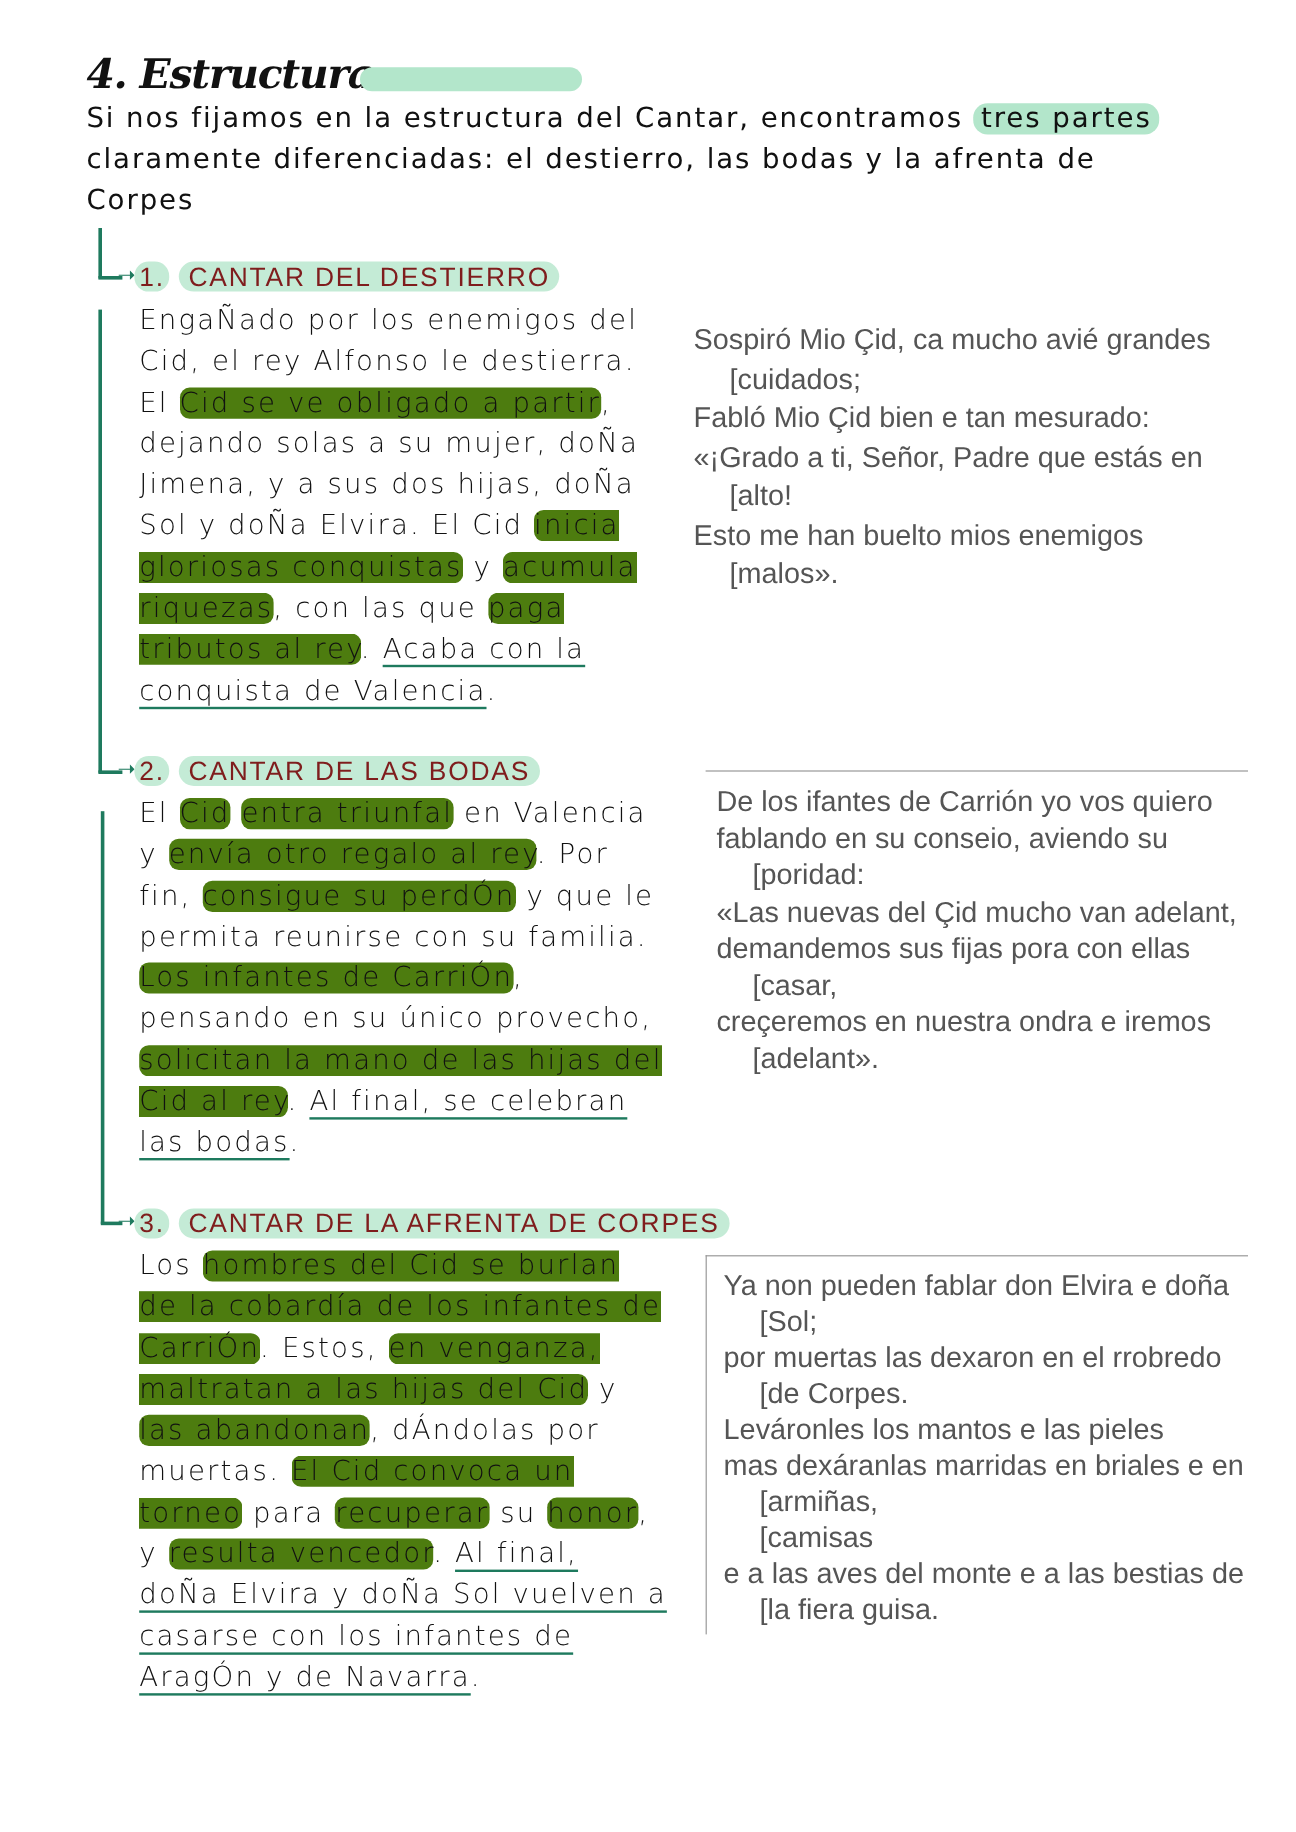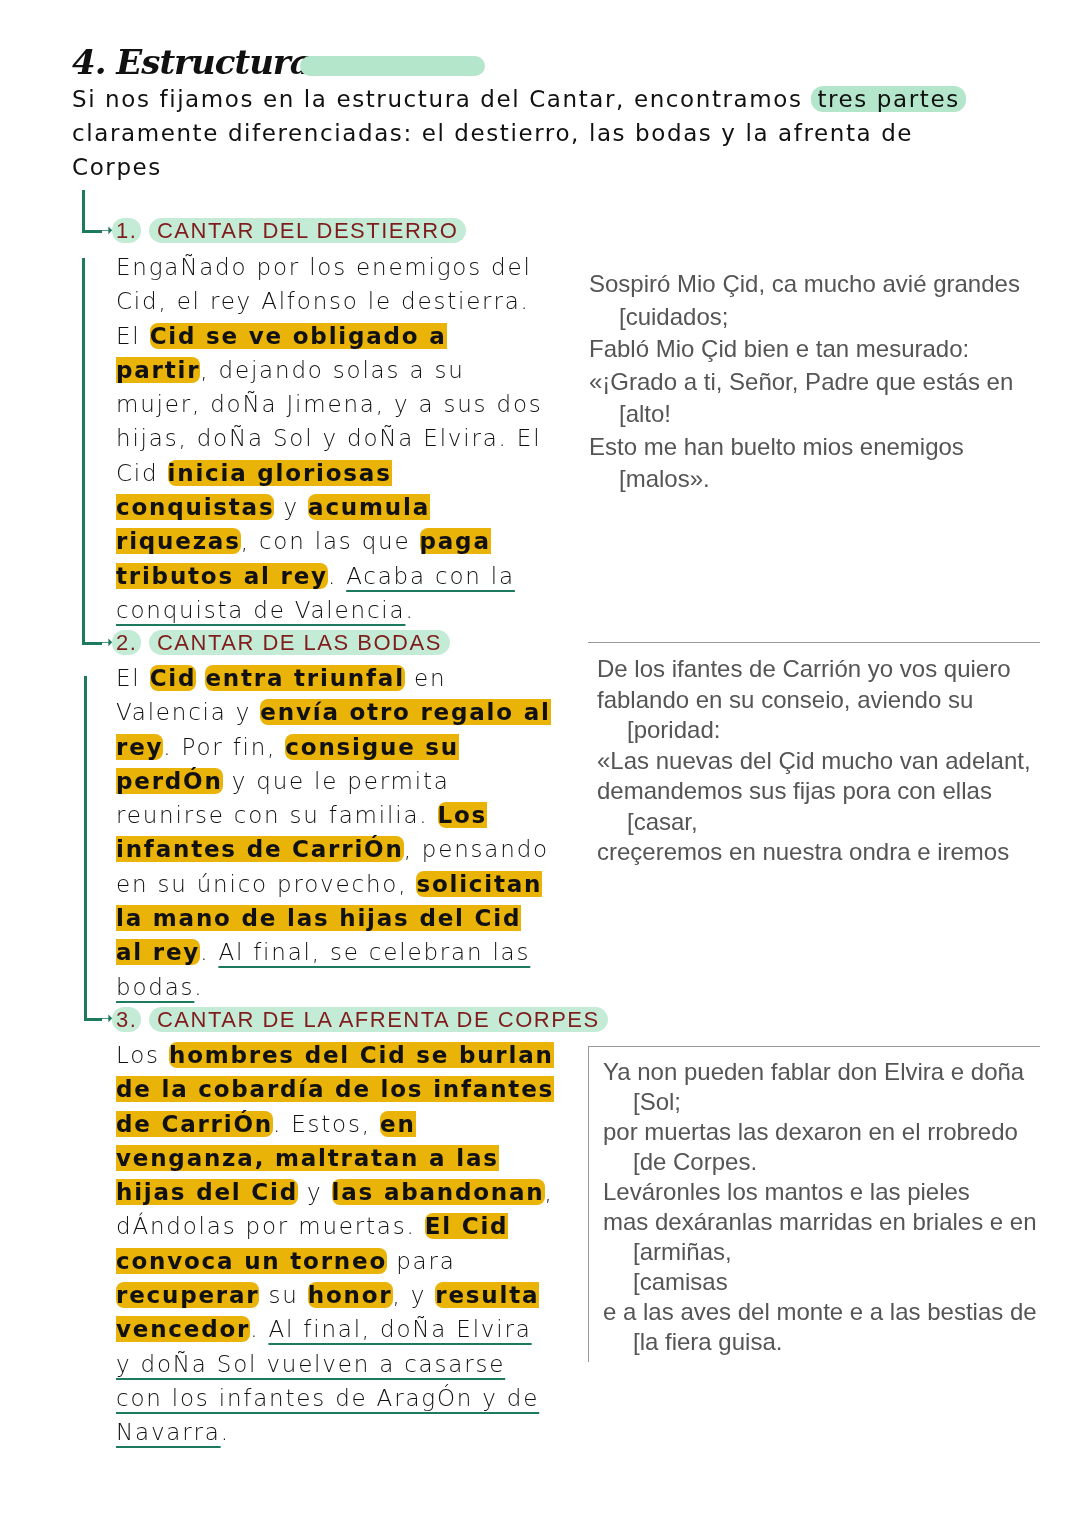--- a/index.html
+++ b/index.html
@@ -53,7 +53,7 @@
 <div class="body-text" style="top:250px; width:430px;">
   <span>EngaÑado por los enemigos del Cid, el rey Alfonso le destierra. El </span><span class="hl-light">Cid se ve obligado a partir</span><span>, dejando solas a su mujer, doÑa Jimena, y a sus dos hijas, doÑa Sol y doÑa Elvira. El Cid </span><span class="hl-light">inicia gloriosas conquistas</span><span> y </span><span class="hl-light">acumula riquezas</span><span>, con las que </span><span class="hl-light">paga tributos al rey</span><span>. </span><span class="ul">Acaba con la conquista de Valencia</span><span>.</span>
 </div>
-<div class="poem" style="left:578px; top:268px; width:470px; line-height:32.5px;margin-left:11px;">
+<div class="poem" style="left:578px; top:268px; width:470px; line-height:32.5px;">
   <span class="line">Sospiró Mio Çid, ca mucho avié grandes</span>
   <span class="line cont">[cuidados;</span>
   <span class="line">Fabló Mio Çid bien e tan mesurado:</span>

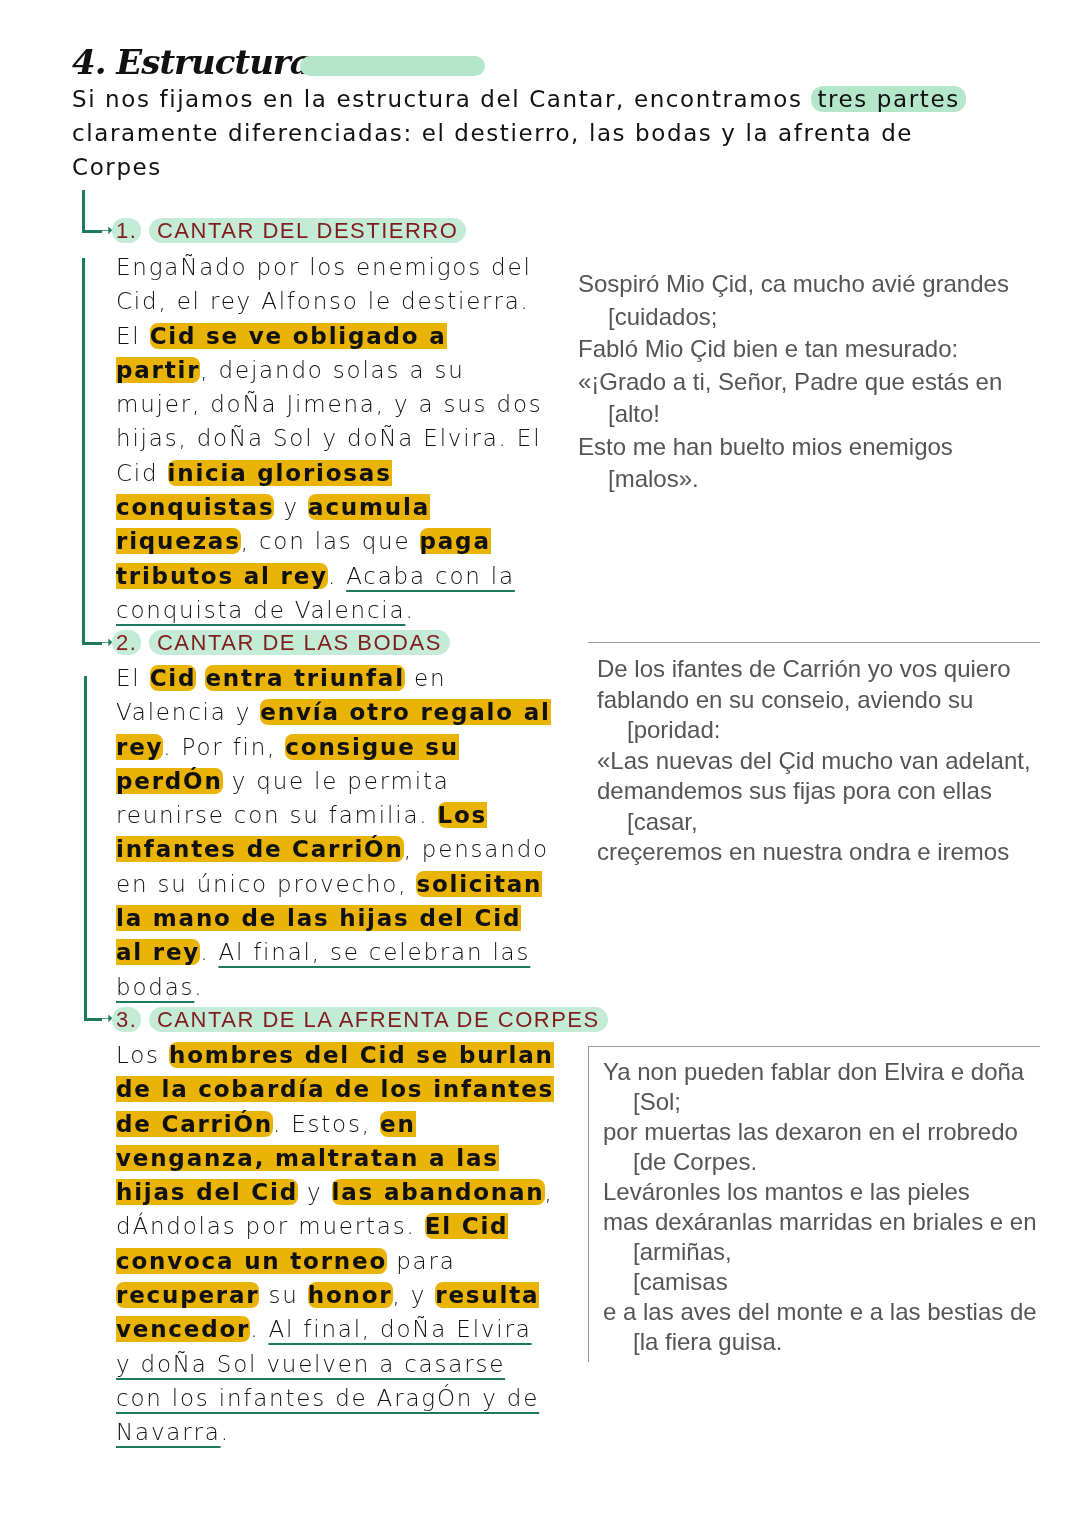--- a/index.html
+++ b/index.html
@@ -8,7 +8,7 @@
     .title-deco { position: absolute; left: 300px; top: 56px; width: 185px; height: 20px; border-radius: 10px; background: #b3e6cb; }
     .intro { position: absolute; left: 72px; top: 82px; width: 900px; font-size: 23px; line-height: 34px; letter-spacing: 1.6px; font-family: "DejaVu Sans", sans-serif; font-weight: 400; }
     .hl { background: #b3e6cb; border-radius: 12px; padding: 0 6px; }
-    .hl-light { background: #eab308; border-radius: 8px; font-weight: bold; }
+    .hl-light { background: #4d7c0f; border-radius: 8px; }
     .ul { text-decoration: underline; text-decoration-color: #1e7a5e; text-decoration-thickness: 2px; text-underline-offset: 6px; }
     
     .vline { position: absolute; width: 3px; background: #1e7a5e; }

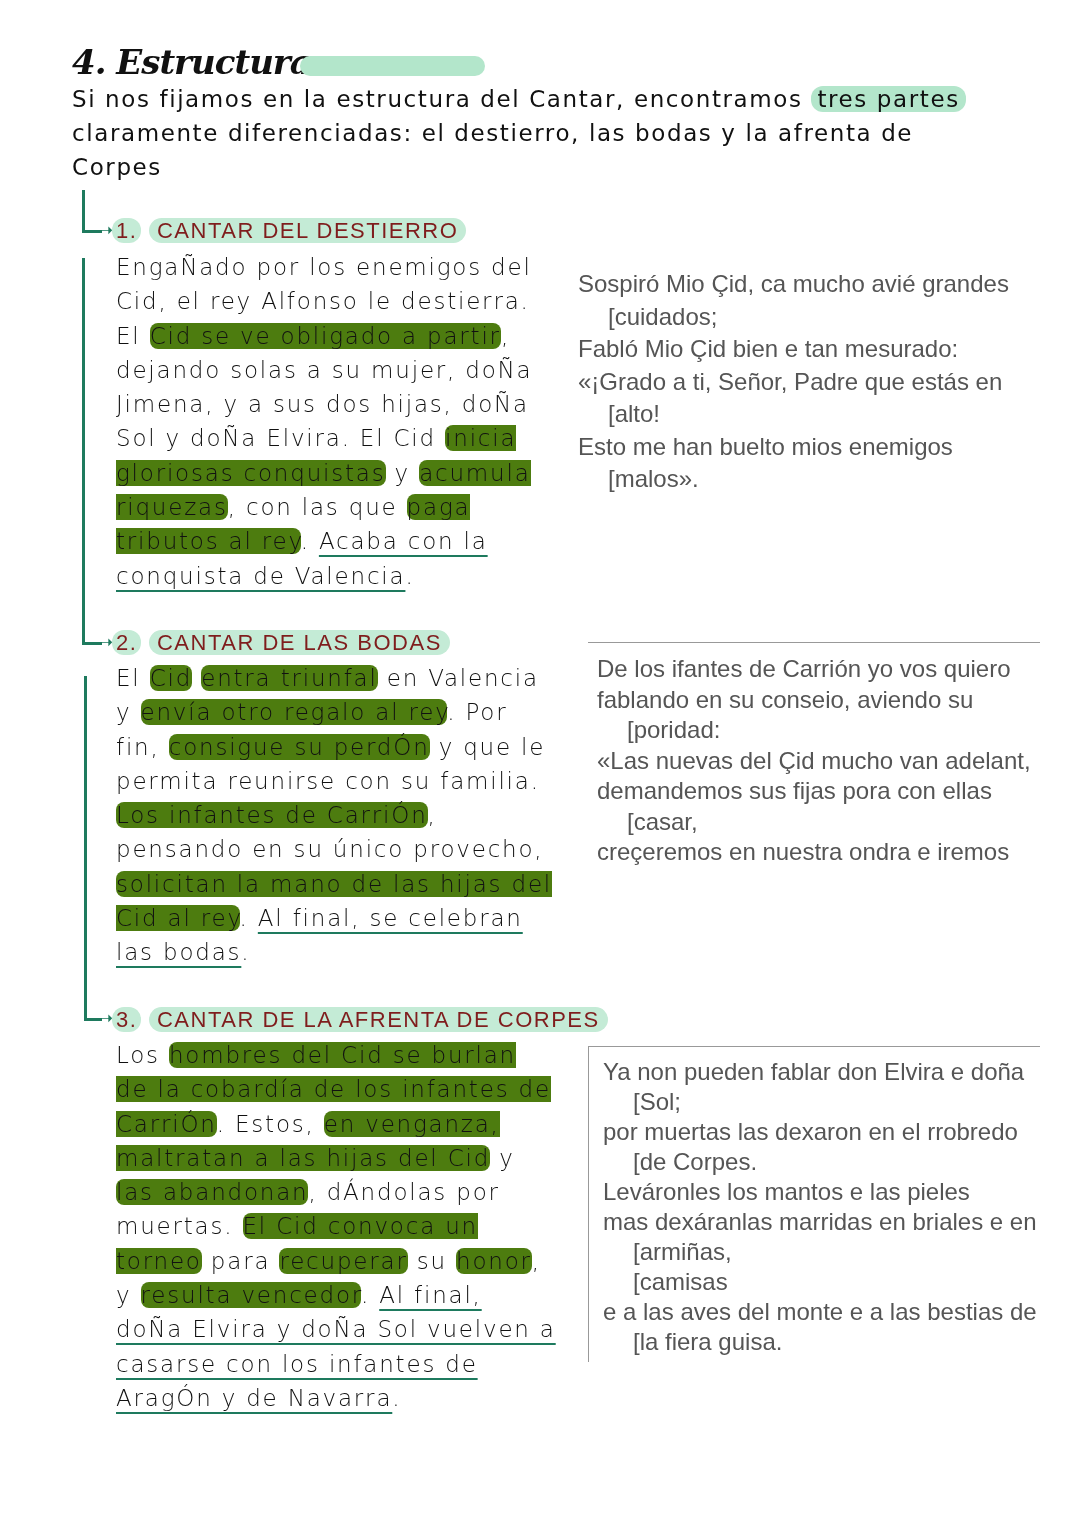--- a/index.html
+++ b/index.html
@@ -79,6 +79,7 @@
   <span class="line">demandemos sus fijas pora con ellas</span>
   <span class="line cont">[casar,</span>
   <span class="line">creçeremos en nuestra ondra  e iremos</span>
+  <span class="line cont">[adelant».</span>
 </div>
 
 <div class="sec-head" style="left:112px; top:1007px;">

